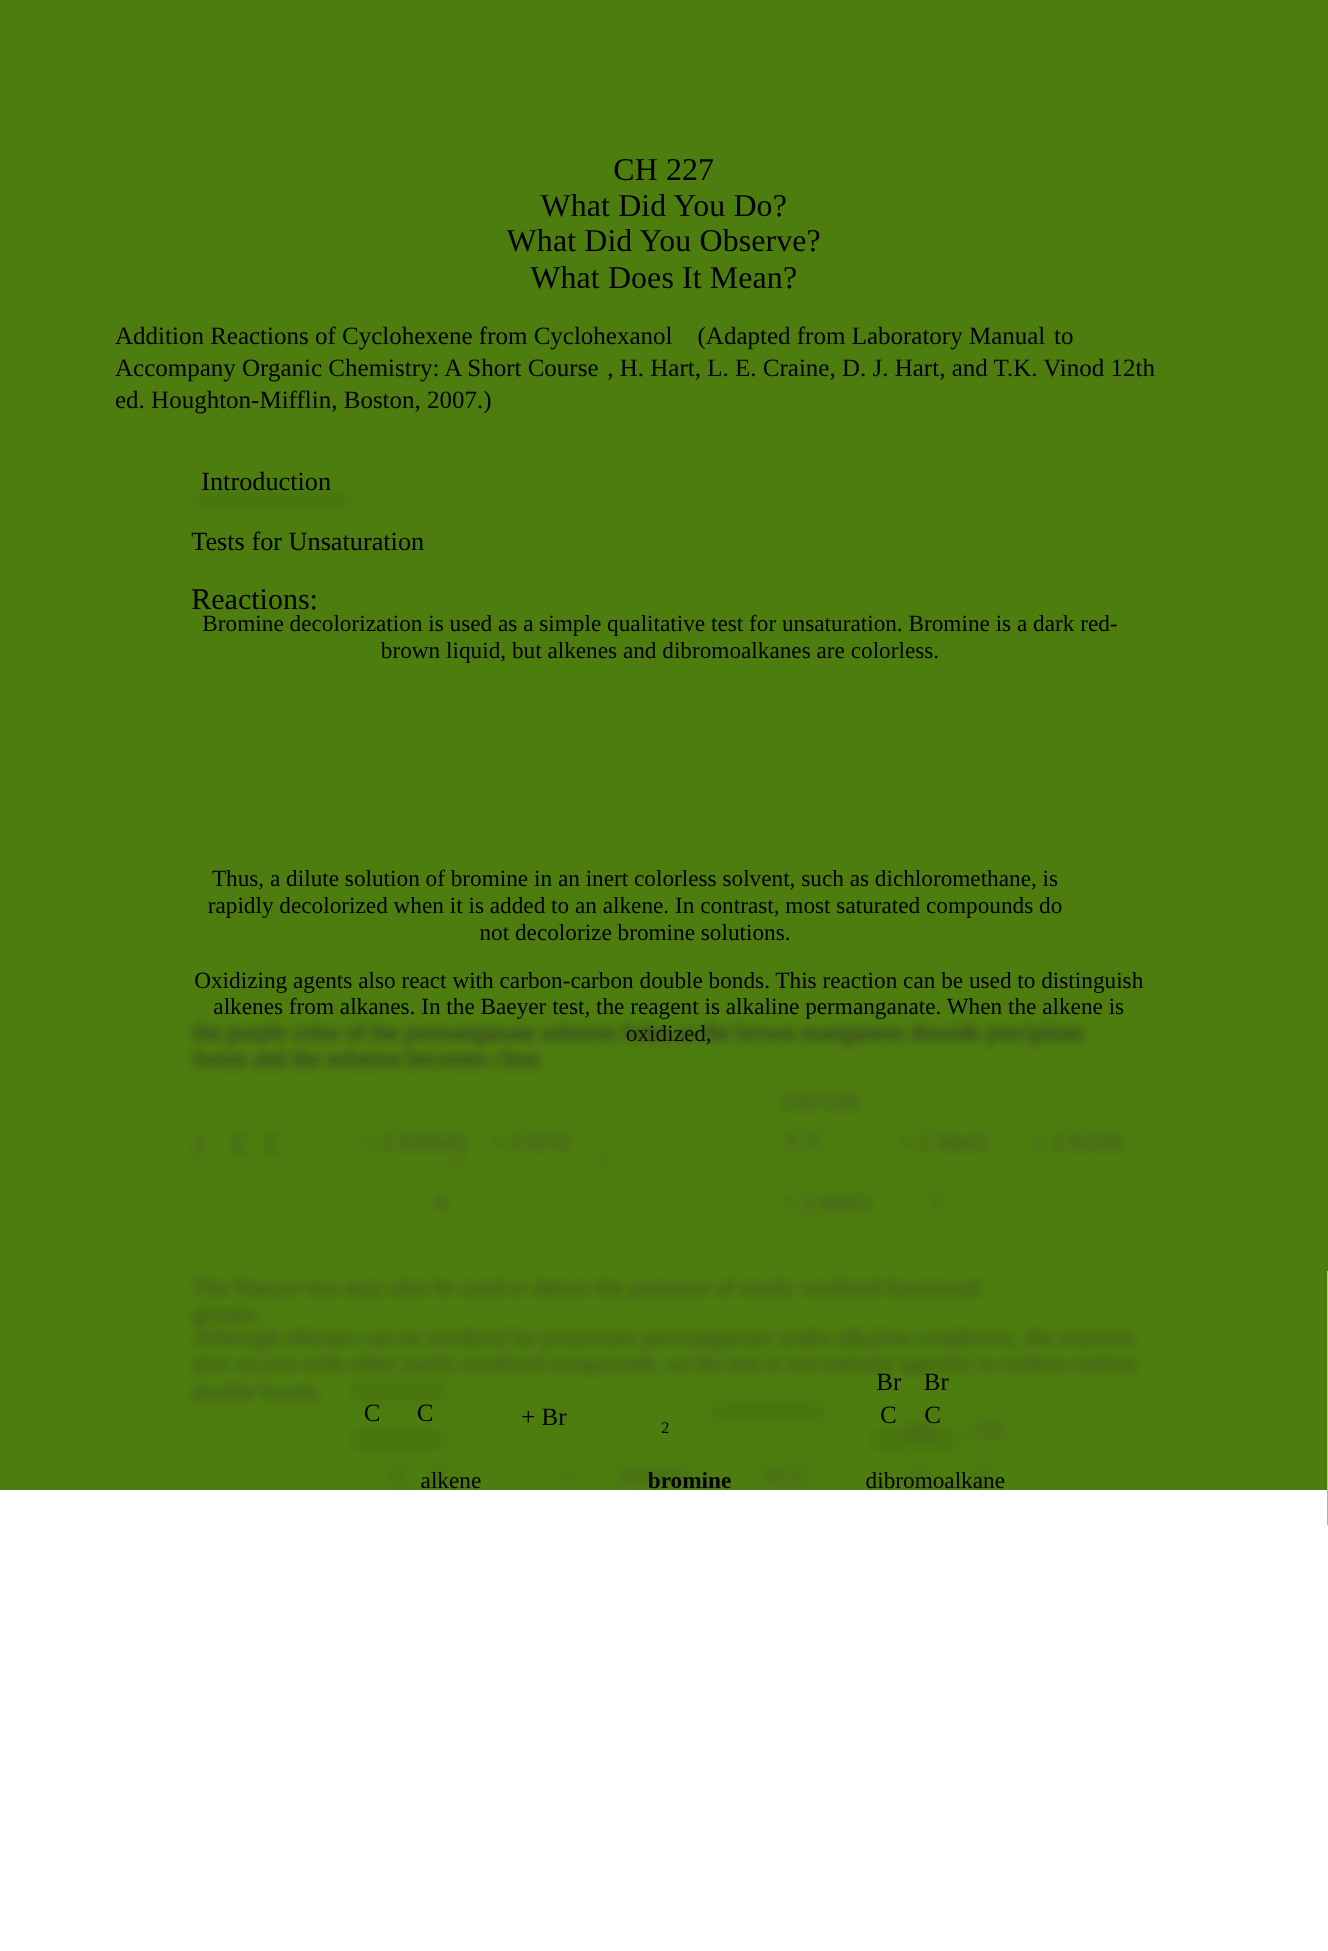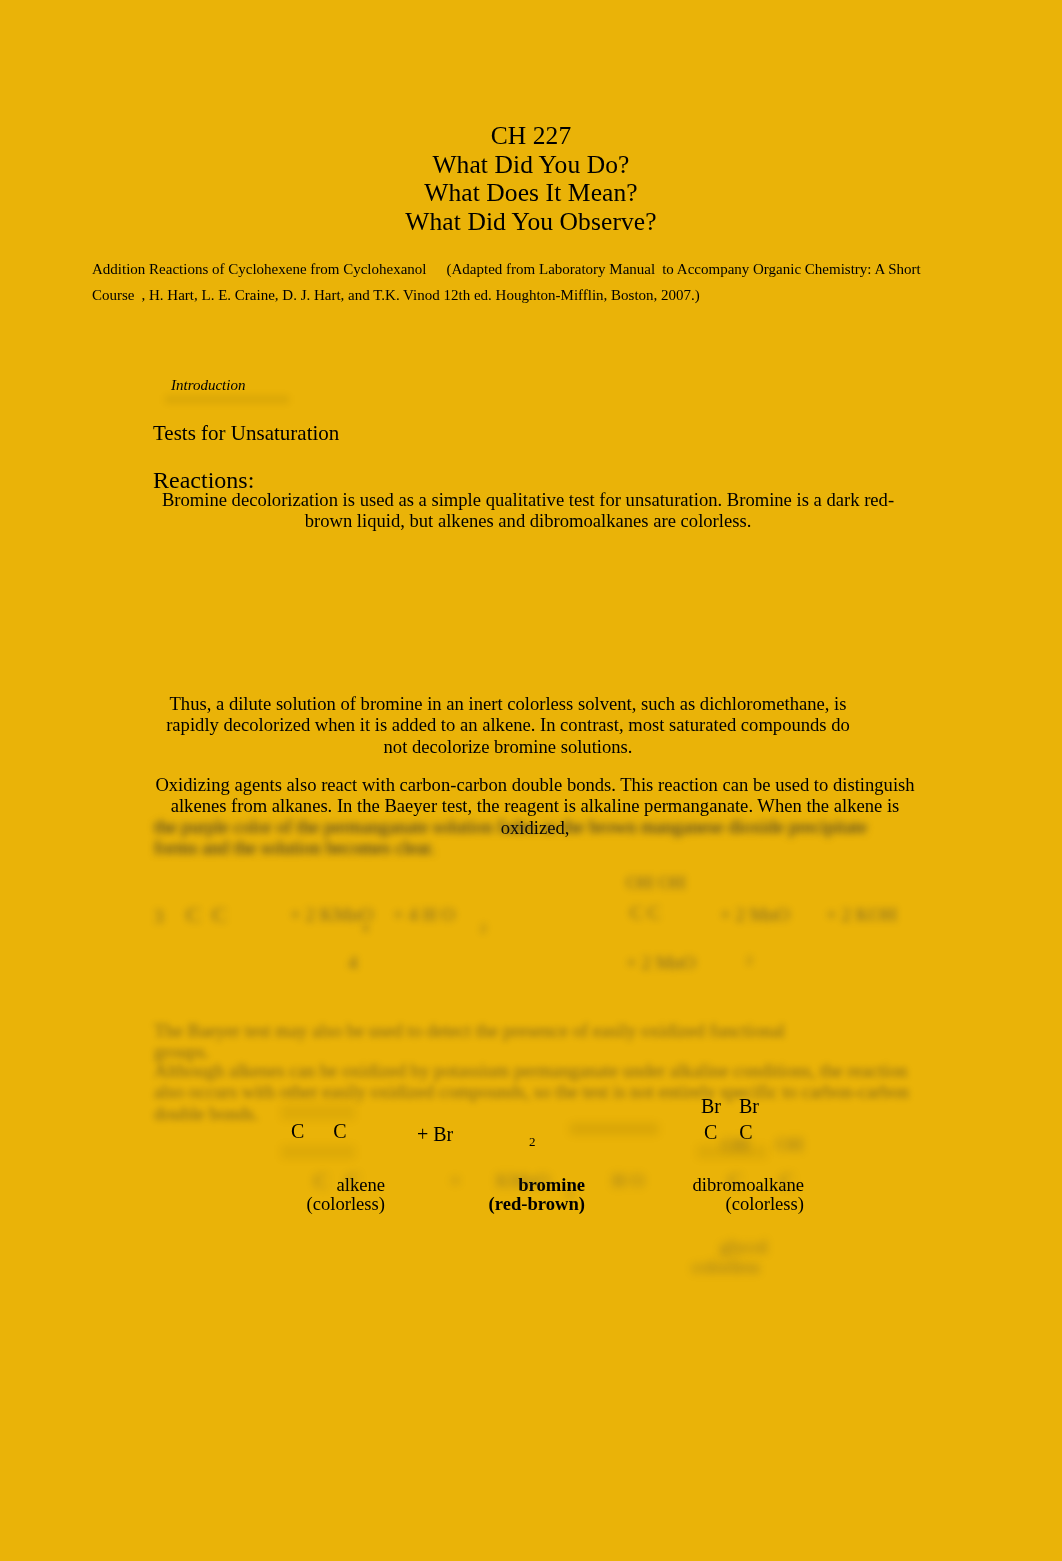--- a/index.html
+++ b/index.html
@@ -14,8 +14,8 @@
   .page {
     position: relative;
     width: 1062px;
-    height: 1561px;
-    background: #eab308;
+    height: 1192px;
+    background: #4d7c0f;
     overflow: hidden;
   }
 

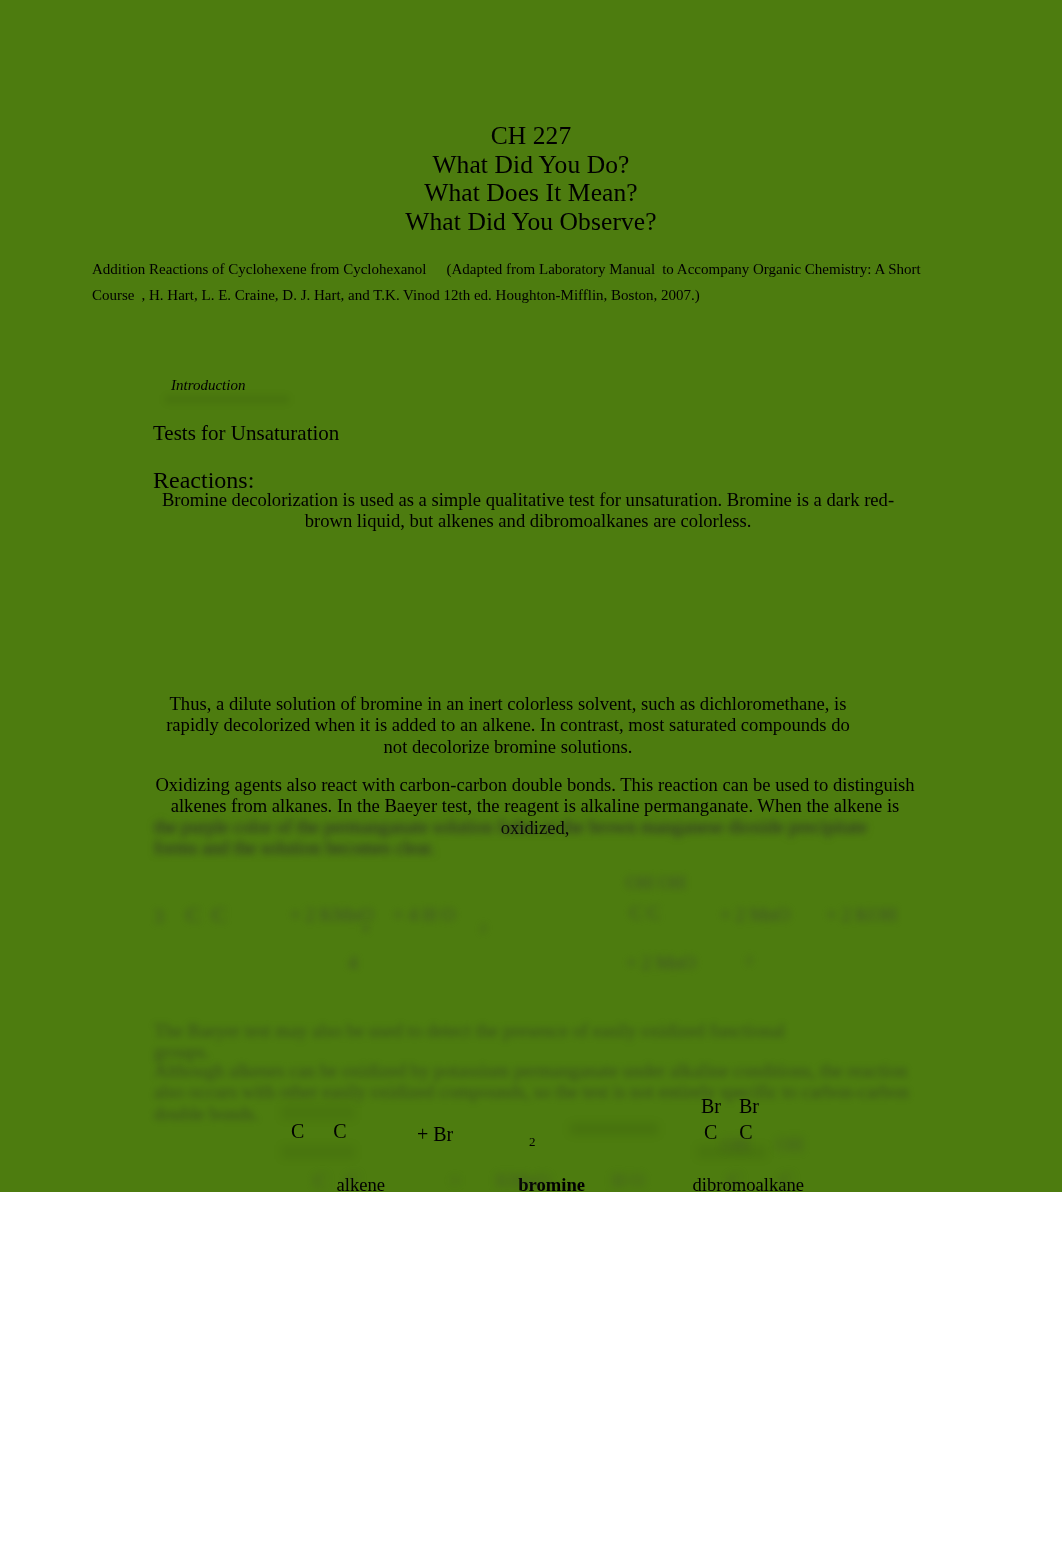--- a/index.html
+++ b/index.html
@@ -202,8 +202,8 @@
   <div class="title-block">
     <div class="title-line">CH 227</div>
     <div class="title-line">What Did You Do?</div>
+    <div class="title-line">What Did You Observe?</div>
     <div class="title-line">What Does It Mean?</div>
-    <div class="title-line">What Did You Observe?</div>
   </div>
 
   <div class="citation">

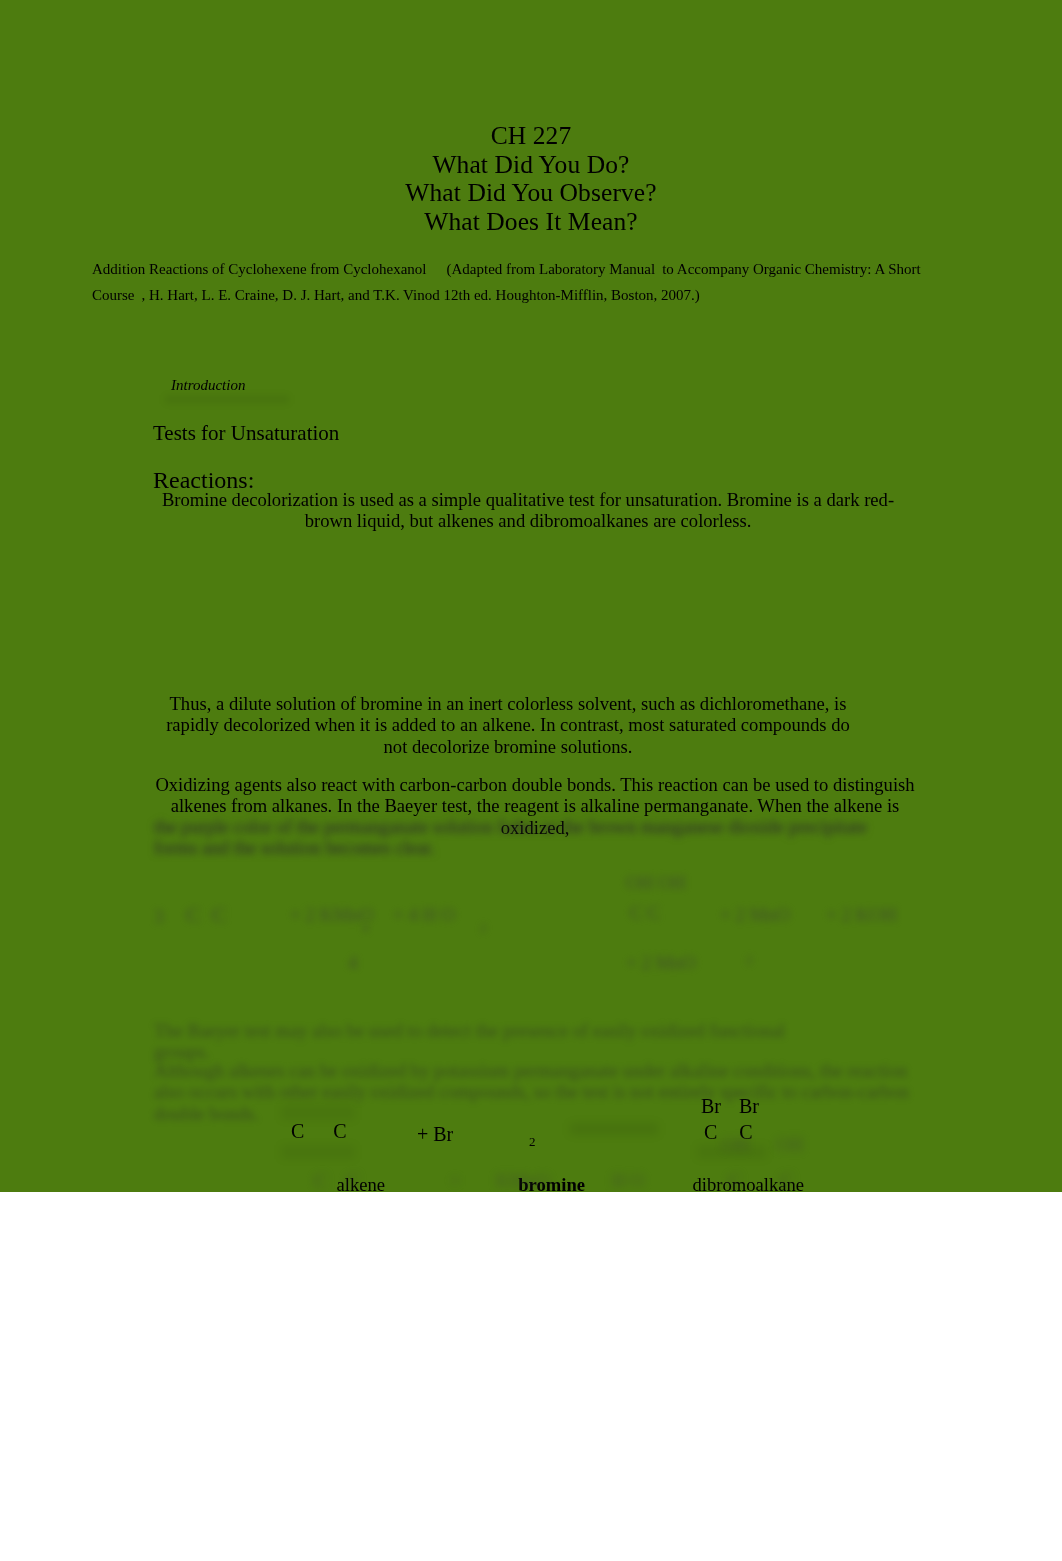--- a/index.html
+++ b/index.html
@@ -39,7 +39,7 @@
     left: 92px;
     top: 257px;
     width: 832px;
-    font-size: 15px;
+    font-size: 20px;
     line-height: 25.5px;
     text-align: left;
   }

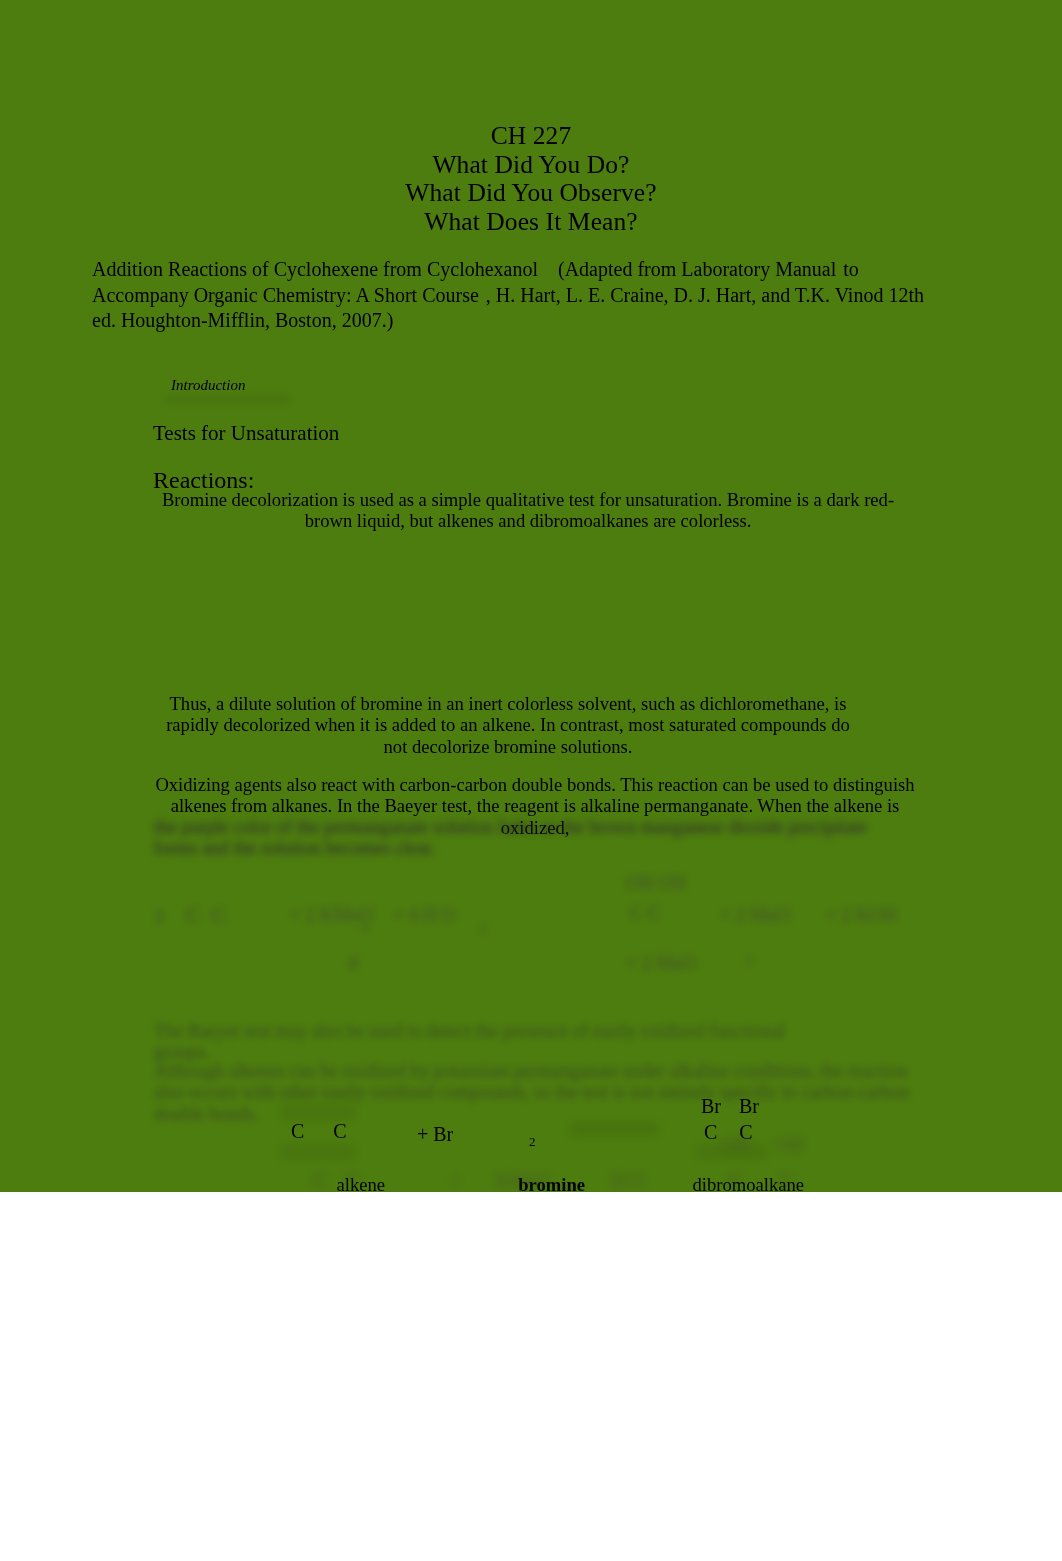--- a/index.html
+++ b/index.html
@@ -49,11 +49,10 @@
   
   .h-intro {
     position: absolute;
-    left: 171px;
+    left: 161px;
     top: 373px;
-    font-size: 15px;
+    font-size: 21px;
     line-height: 24px;
-    font-style: italic;
   }
   .h-intro::after {
     content: "";

